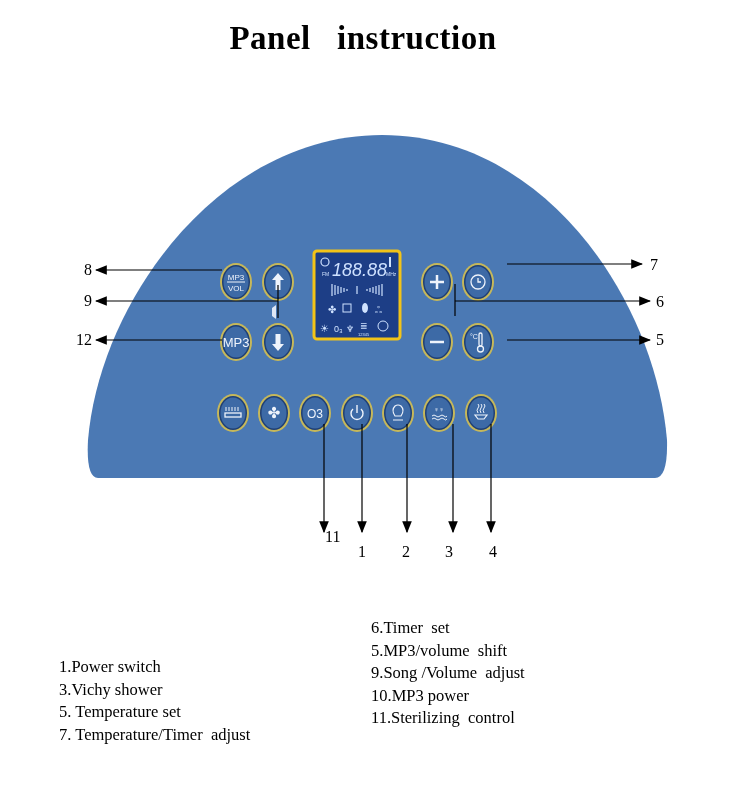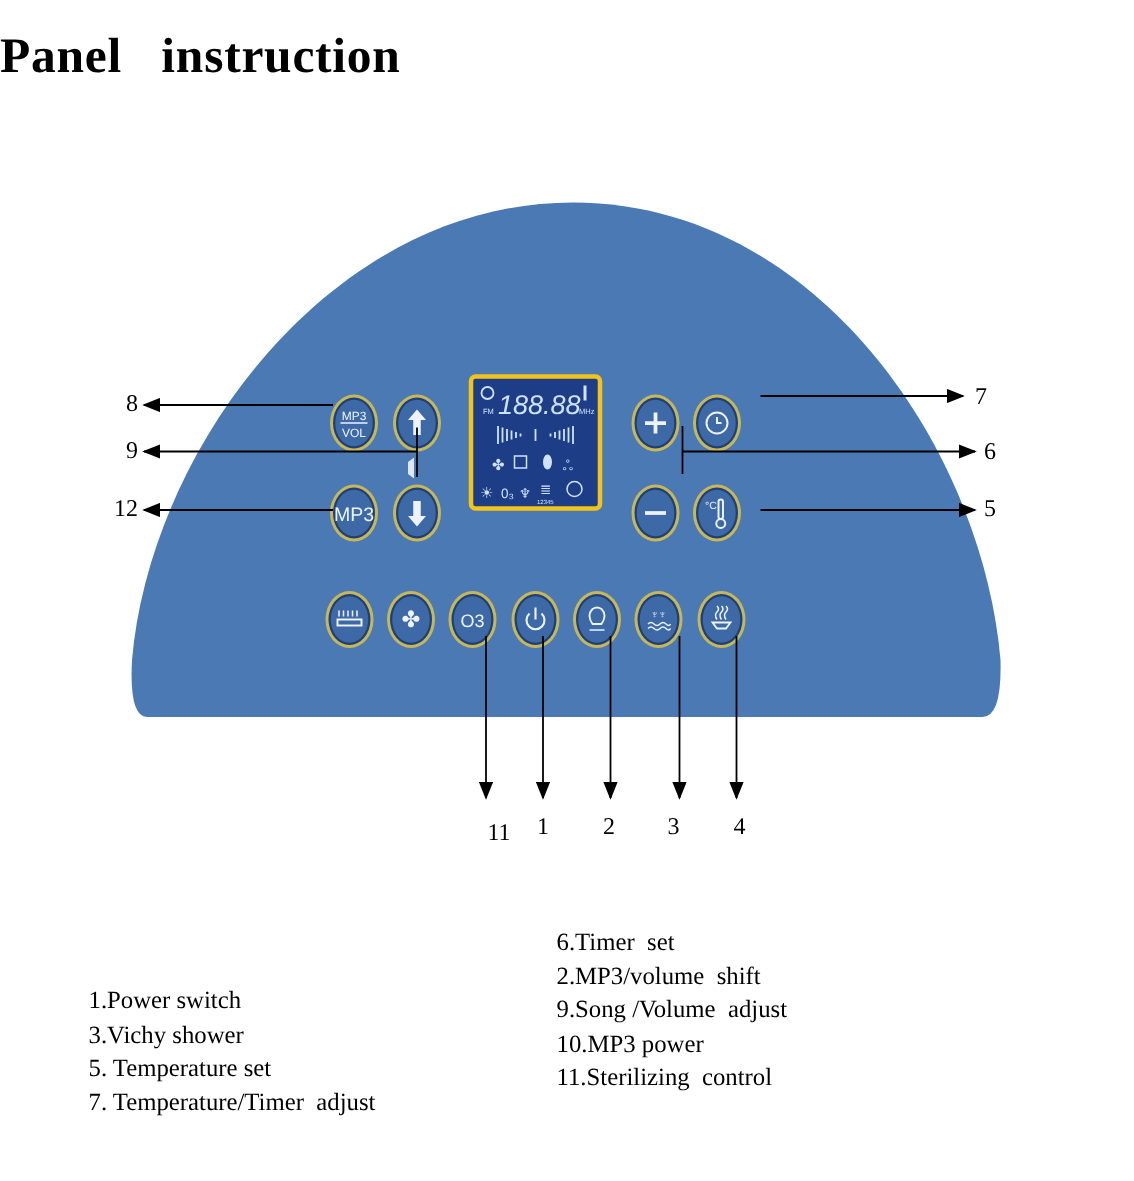--- a/index.html
+++ b/index.html
@@ -4,7 +4,7 @@
 <style>
   html, body { margin:0; padding:0; background:#ffffff; }
   body { width:756px; height:787px; position:relative; overflow:hidden; font-family:"Liberation Serif", serif; color:#000; }
-  .title { position:absolute; left:0; width:726px; top:20px; font-size:33px; font-weight:bold; letter-spacing:0.5px; }
+  .title { position:absolute; left:0; width:726px; top:20px; text-align:center; font-size:33px; font-weight:bold; letter-spacing:0.5px; }
   .title span { white-space:pre; }
   svg.panel { position:absolute; left:0; top:0; }
   .num { position:absolute; font-size:16px; font-family:"Liberation Serif", serif; }

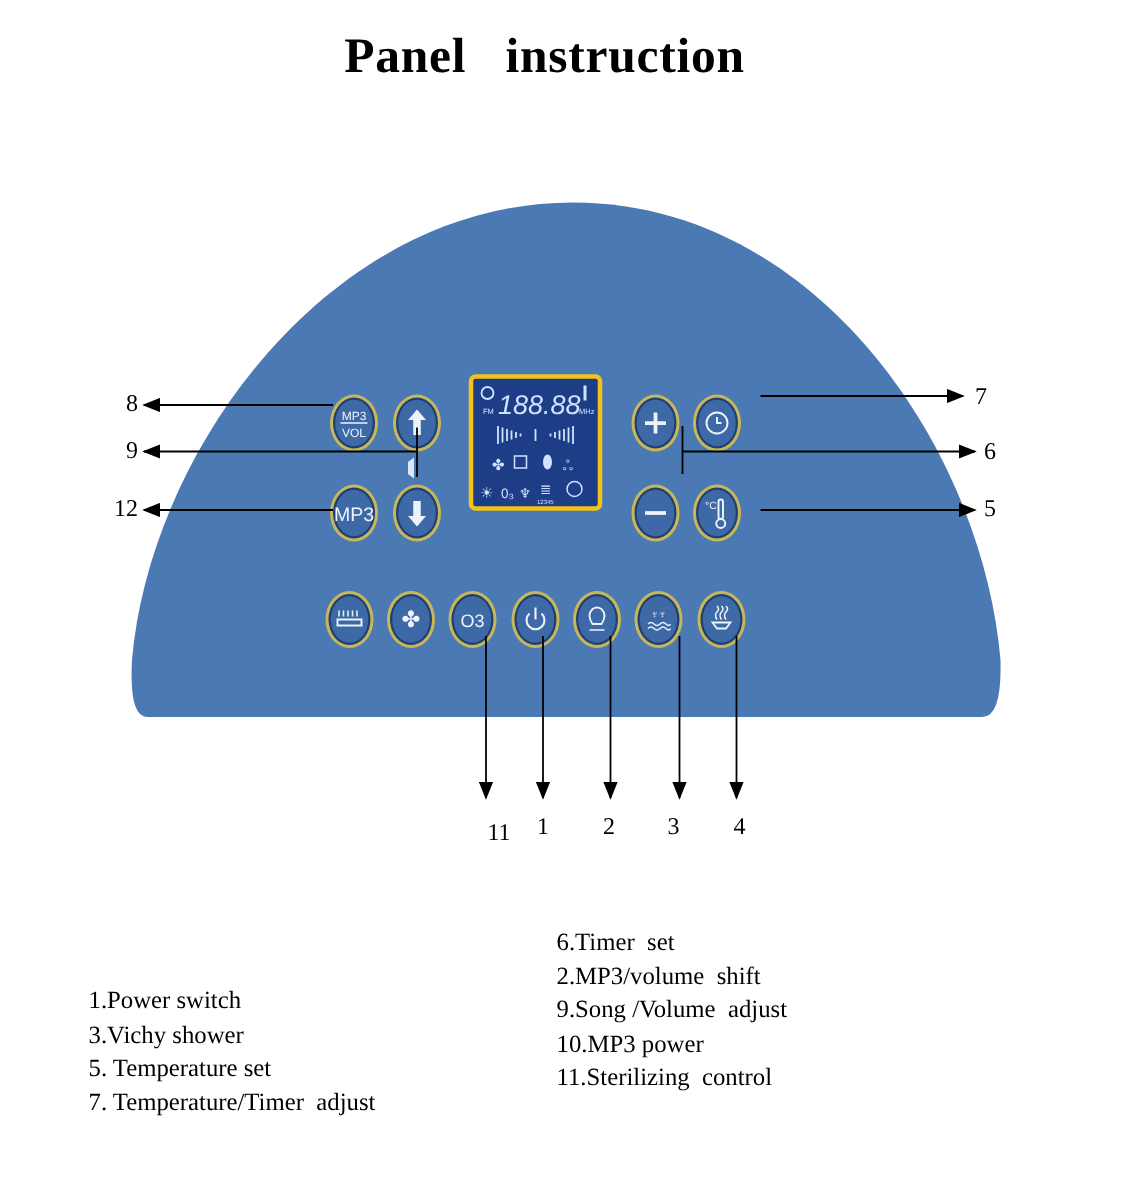--- a/index.html
+++ b/index.html
@@ -218,7 +218,7 @@
 <div class="num" style="left:650px;top:256px">7</div>
 <div class="num" style="left:656px;top:293px">6</div>
 <div class="num" style="left:656px;top:331px">5</div>
-<div class="num" style="left:325px;top:547px">11</div>
+<div class="num" style="left:325px;top:528px">11</div>
 <div class="num" style="left:358px;top:543px">1</div>
 <div class="num" style="left:402px;top:543px">2</div>
 <div class="num" style="left:445px;top:543px">3</div>

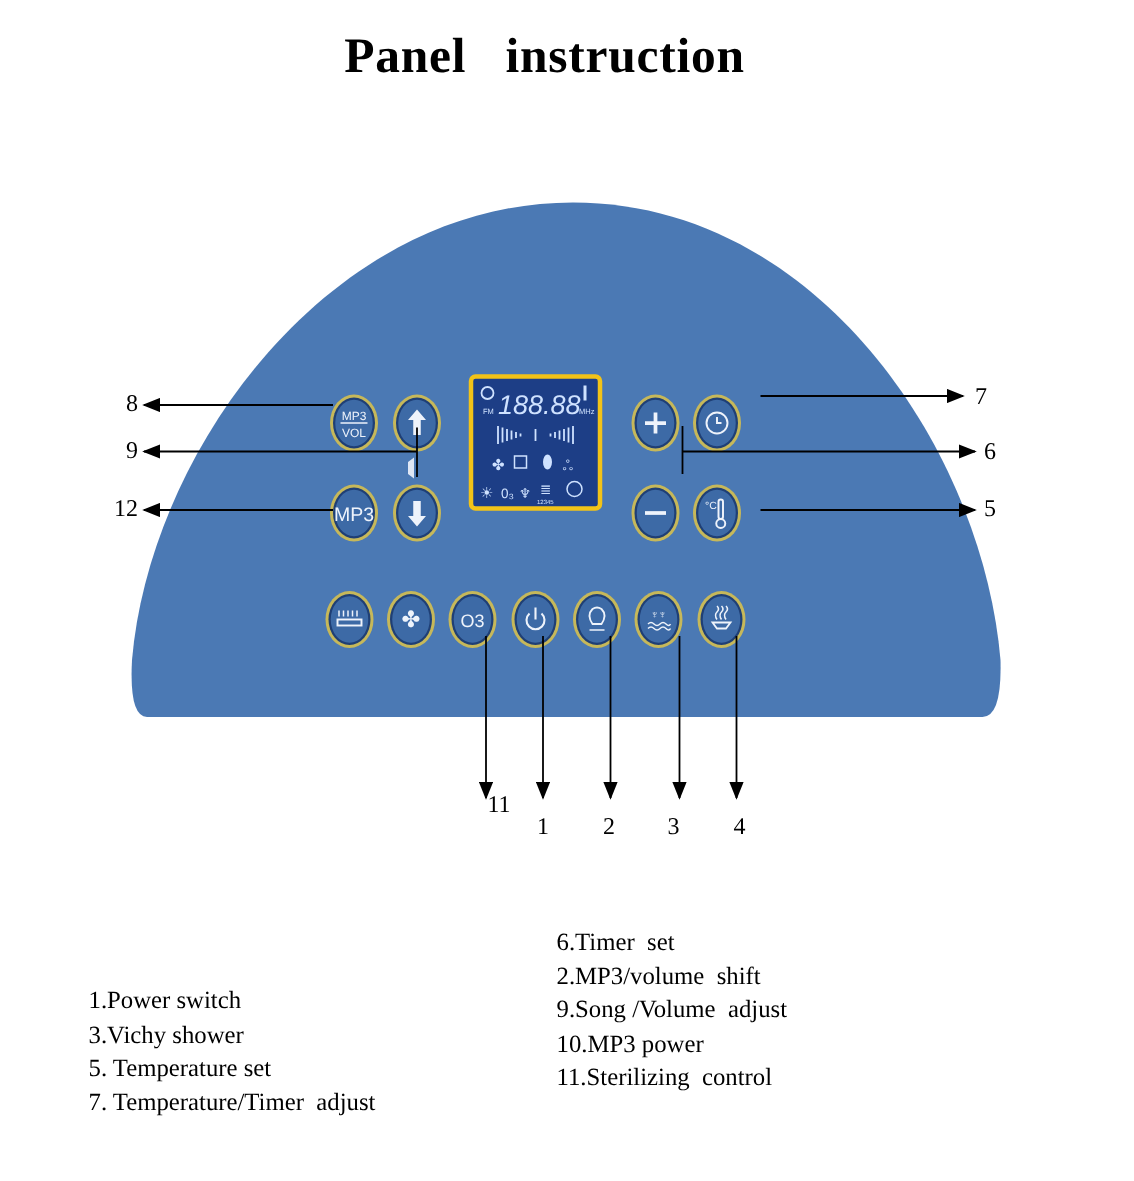--- a/index.html
+++ b/index.html
@@ -232,7 +232,7 @@
 </div>
 <div class="legend" style="left:371px;top:617px">
   <div>6.Timer  set</div>
-  <div>2.MP3/volume  shift</div>
+  <div>5.MP3/volume  shift</div>
   <div>9.Song /Volume  adjust</div>
   <div>10.MP3 power</div>
   <div>11.Sterilizing  control</div>

